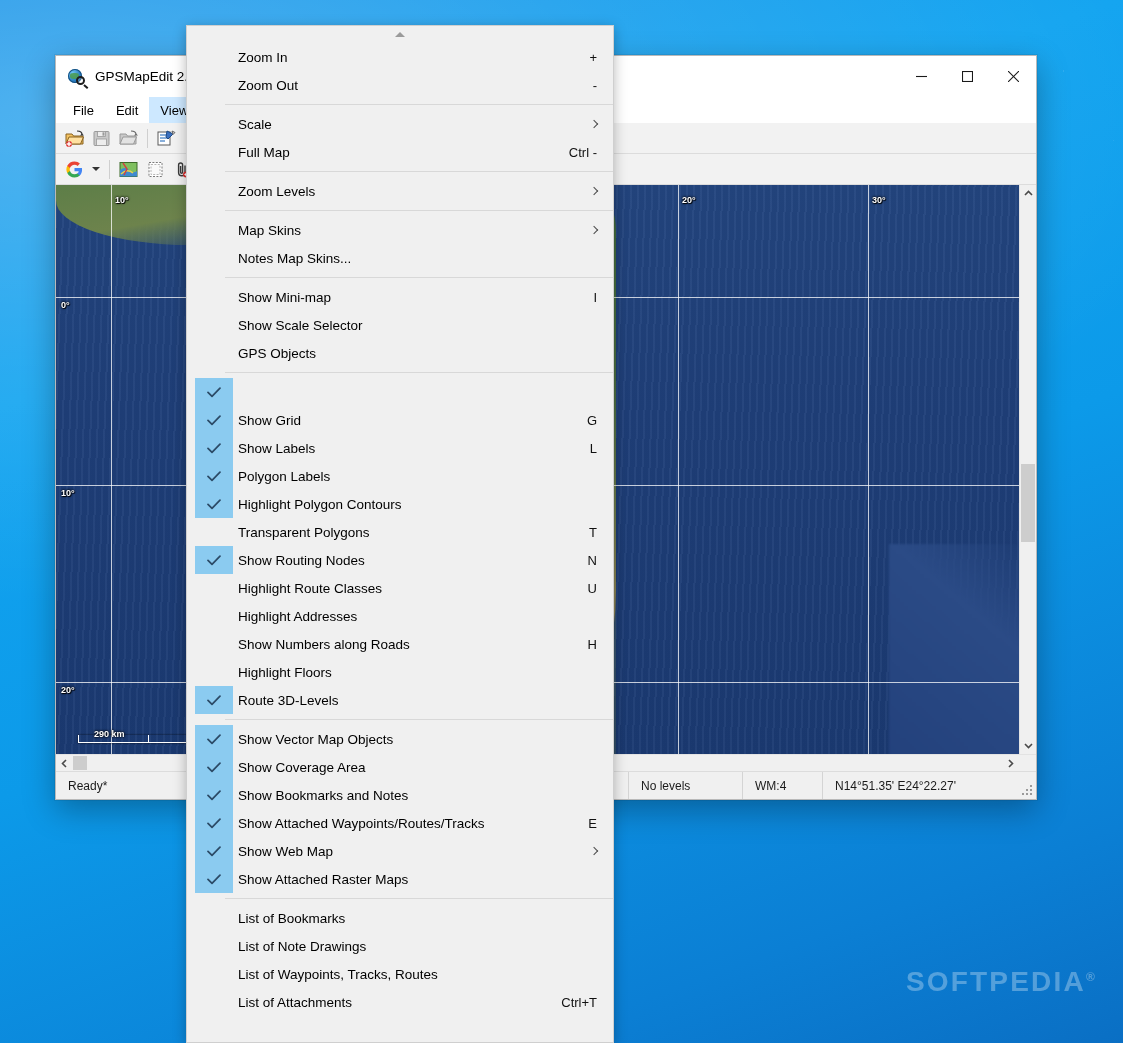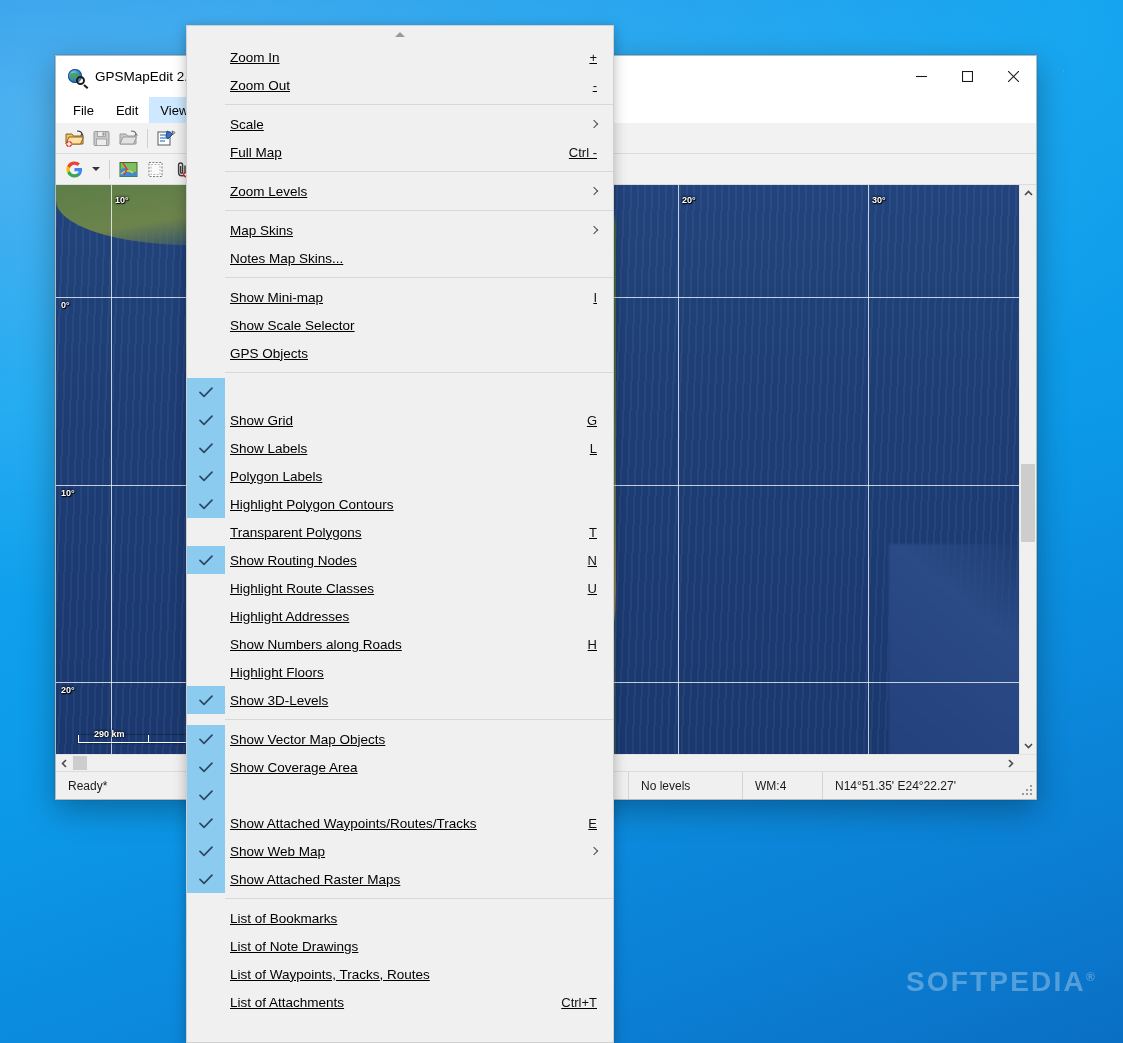--- a/index.html
+++ b/index.html
@@ -395,8 +395,7 @@
     height: 28px;
     display: flex; align-items: center;
     position: relative;
-    padding-left: 0;
-    text-decoration: underline;
+    padding-left: 8px;
   }
   .menu-check {
     width: 38px; height: 28px;

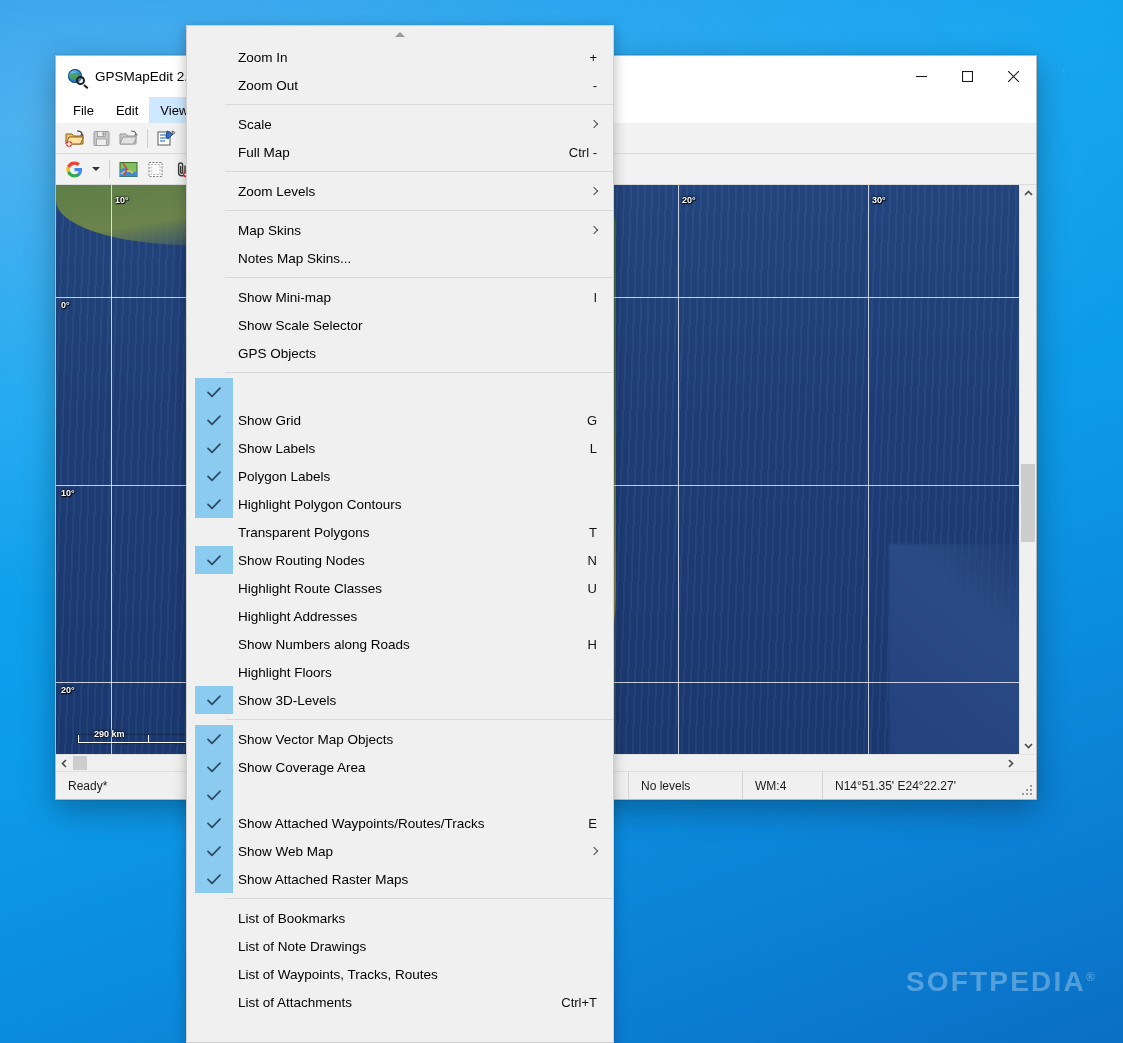--- a/index.html
+++ b/index.html
@@ -865,7 +865,7 @@
                 <path d="M1 5.4 L5 9.4 L13 1.2" fill="none" stroke="#2b4a66" stroke-width="1.7" stroke-linecap="round" stroke-linejoin="round"></path>
               </svg>
             </span>
-            <span class="menu-label">Show 3D-Levels</span>
+            <span class="menu-label">Route 3D-Levels</span>
           </div>
         </div>
         <div class="menu-sep"></div>

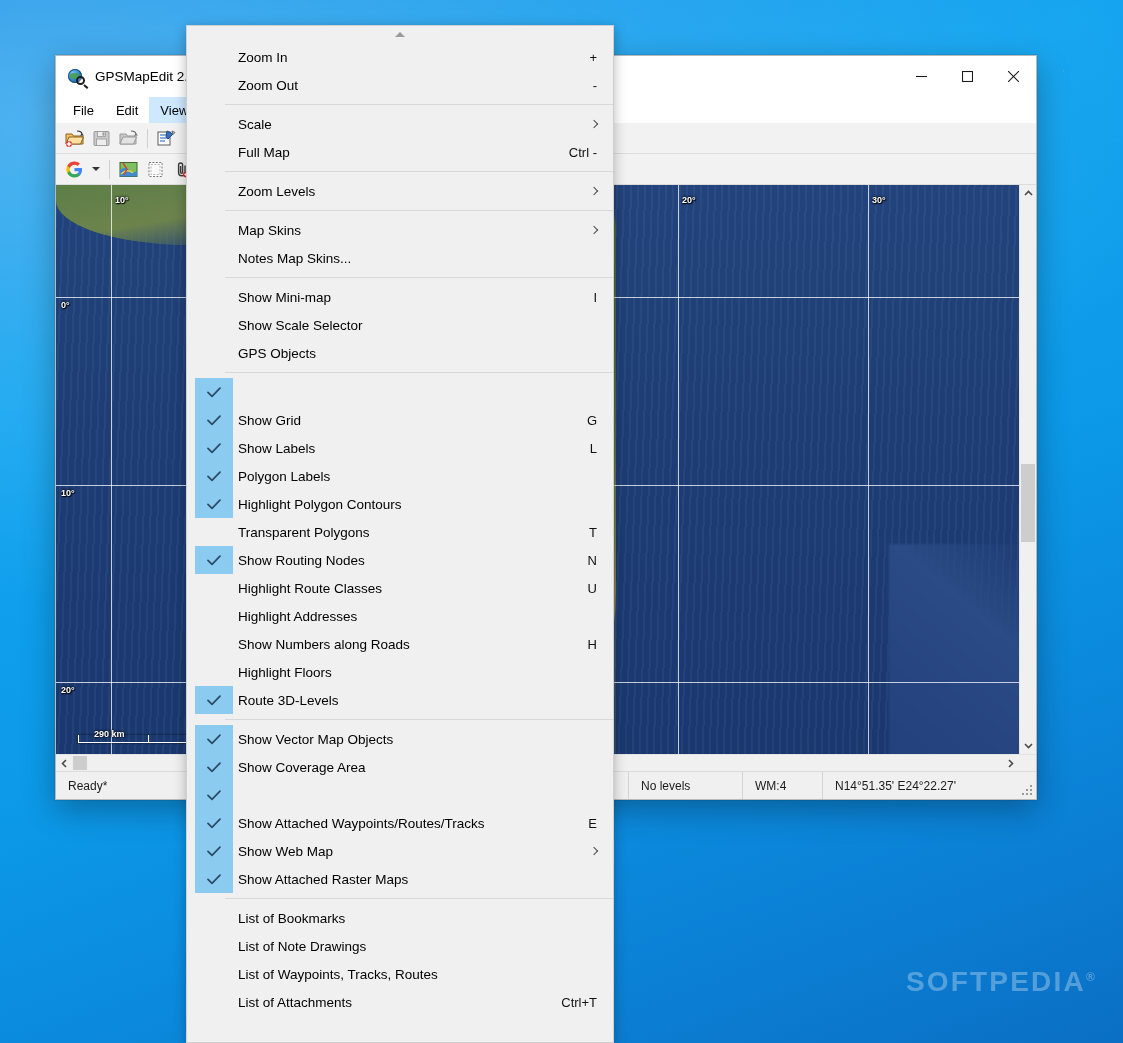--- a/index.html
+++ b/index.html
@@ -892,6 +892,7 @@
                 <path d="M1 5.4 L5 9.4 L13 1.2" fill="none" stroke="#2b4a66" stroke-width="1.7" stroke-linecap="round" stroke-linejoin="round"></path>
               </svg>
             </span>
+            <span class="menu-label">Show Bookmarks and Notes</span>
           </div>
           <div class="menu-item checked">
             <span class="menu-check">

